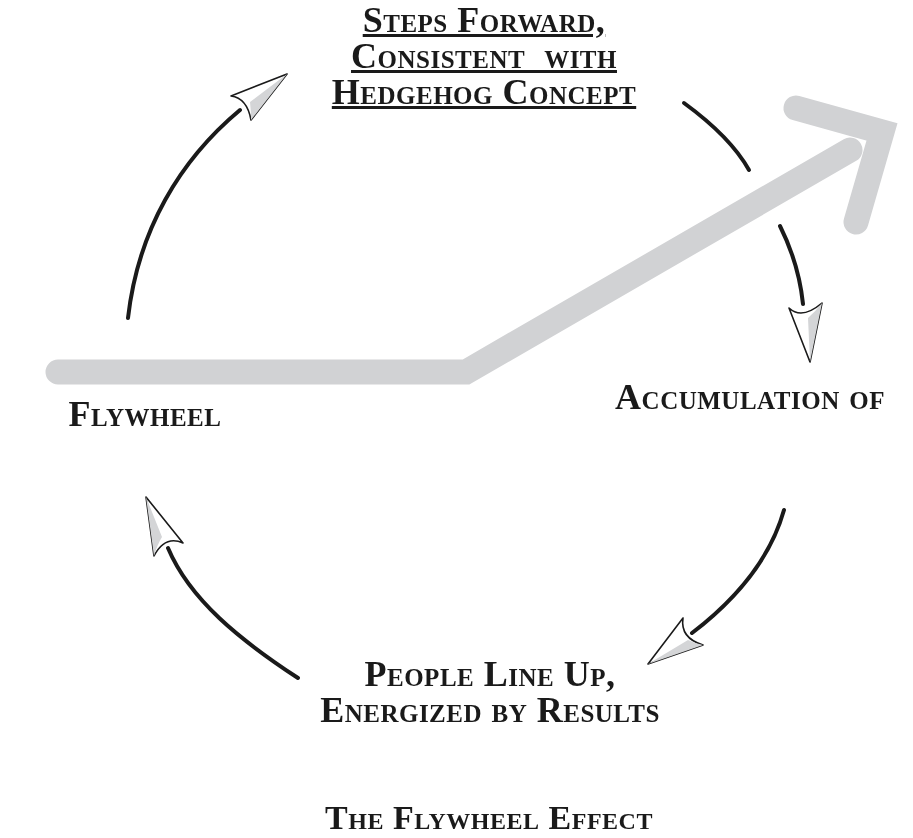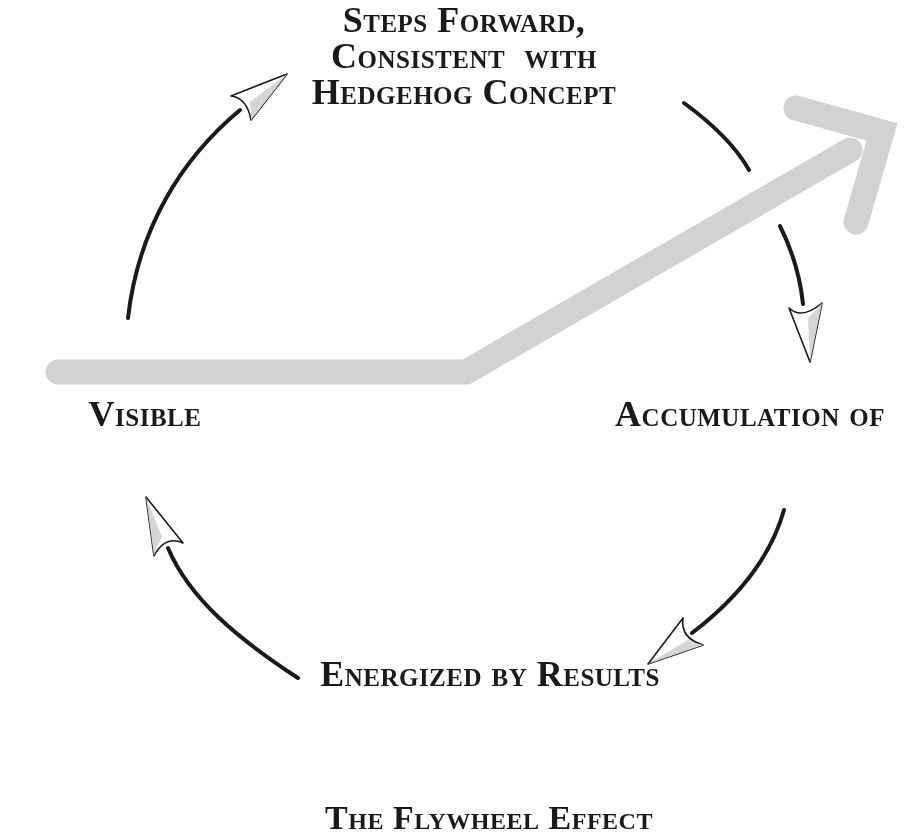--- a/index.html
+++ b/index.html
@@ -18,7 +18,7 @@
       white-space: nowrap;
     }
     .label div { display: block; }
-    #stage-top { left: 264px; top: 2px; width: 400px; }
+    #stage-top { left: 284px; top: 2px; width: 400px; text-decoration: underline; }
     #stage-right { left: 590px; top: 396px; width: 320px; }
     #stage-left { left: 0px; top: 396px; width: 290px; }
     #stage-bottom { left: 290px; top: 656px; width: 400px; }

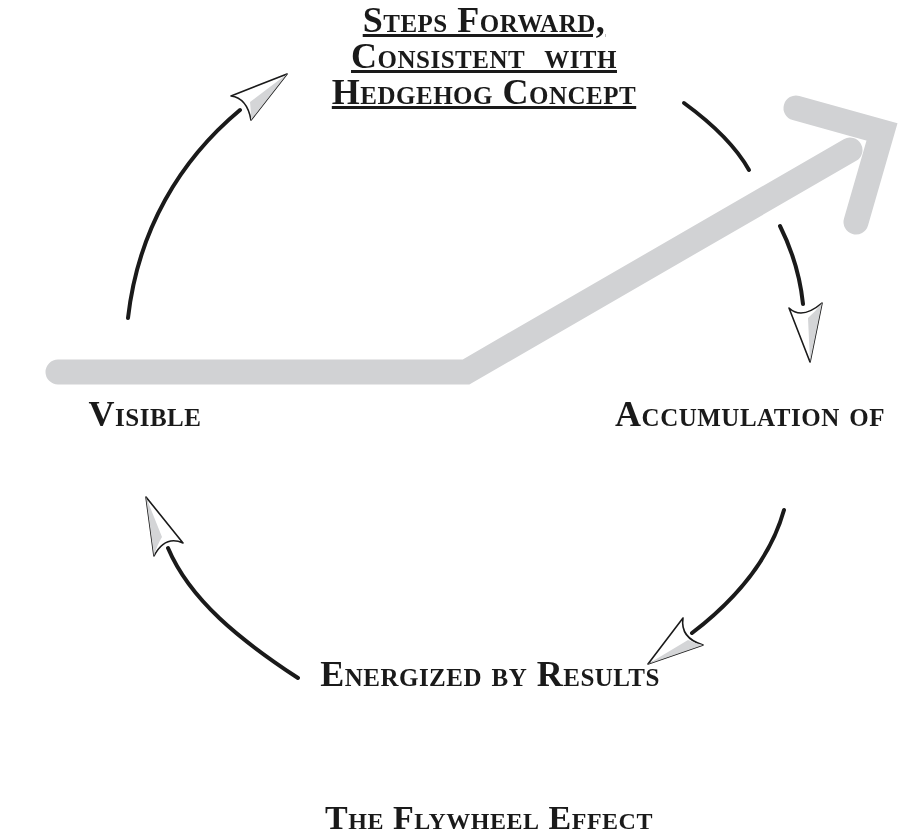--- a/index.html
+++ b/index.html
@@ -83,7 +83,7 @@
 </div>
 
 <div class="label" id="stage-left">
-  <div>Visible</div>
+  <div>Flywheel</div>
 </div>
 
 <div class="label" id="caption">The Flywheel Effect</div>

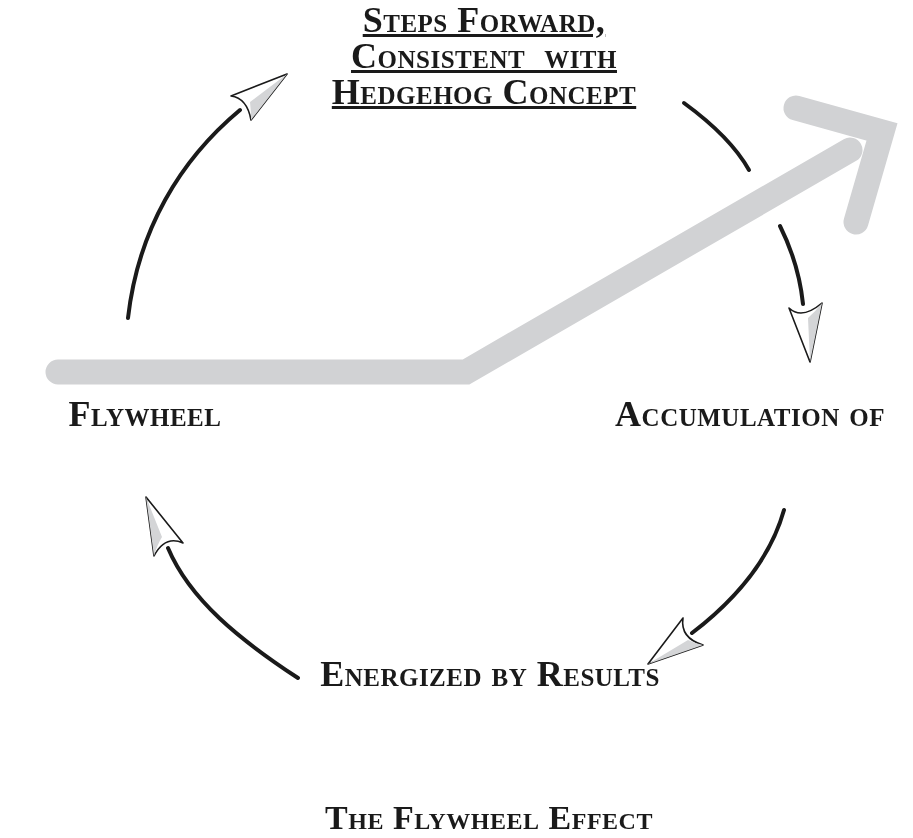--- a/index.html
+++ b/index.html
@@ -19,7 +19,7 @@
     }
     .label div { display: block; }
     #stage-top { left: 284px; top: 2px; width: 400px; text-decoration: underline; }
-    #stage-right { left: 590px; top: 396px; width: 320px; }
+    #stage-right { left: 590px; top: 379px; width: 320px; }
     #stage-left { left: 0px; top: 396px; width: 290px; }
     #stage-bottom { left: 290px; top: 656px; width: 400px; }
     #caption { left: 284px; top: 800px; width: 410px; font-size: 34px; }

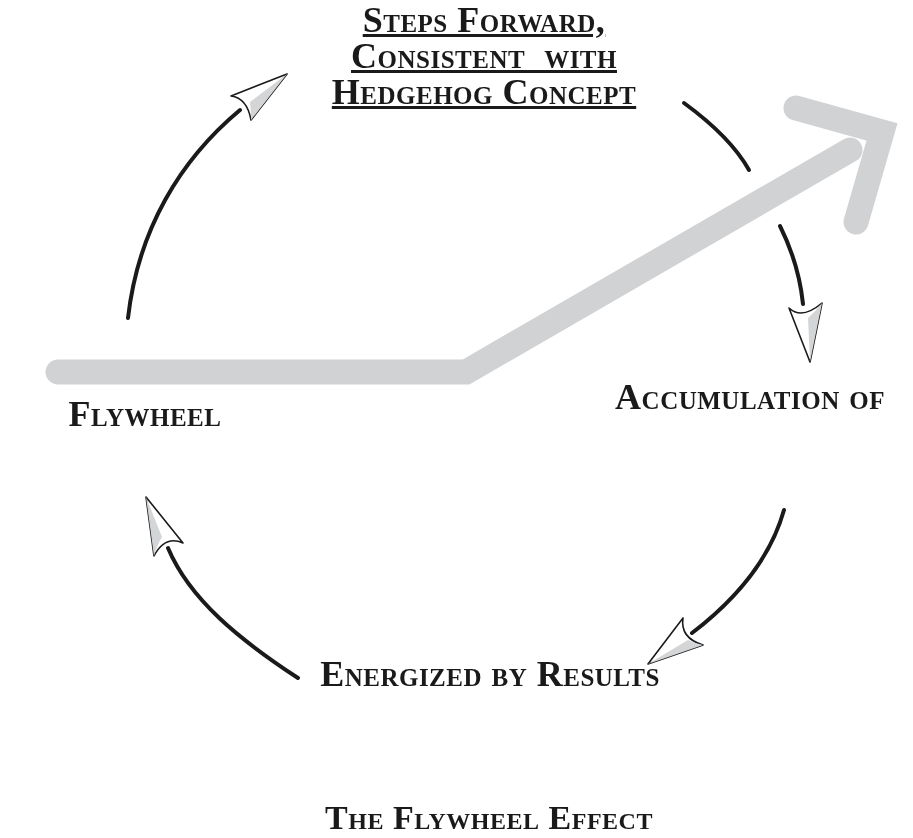--- a/index.html
+++ b/index.html
@@ -79,6 +79,7 @@
 </div>
 
 <div class="label" id="stage-bottom">
+  <div>People Line Up,</div>
   <div>Energized by Results</div>
 </div>
 

